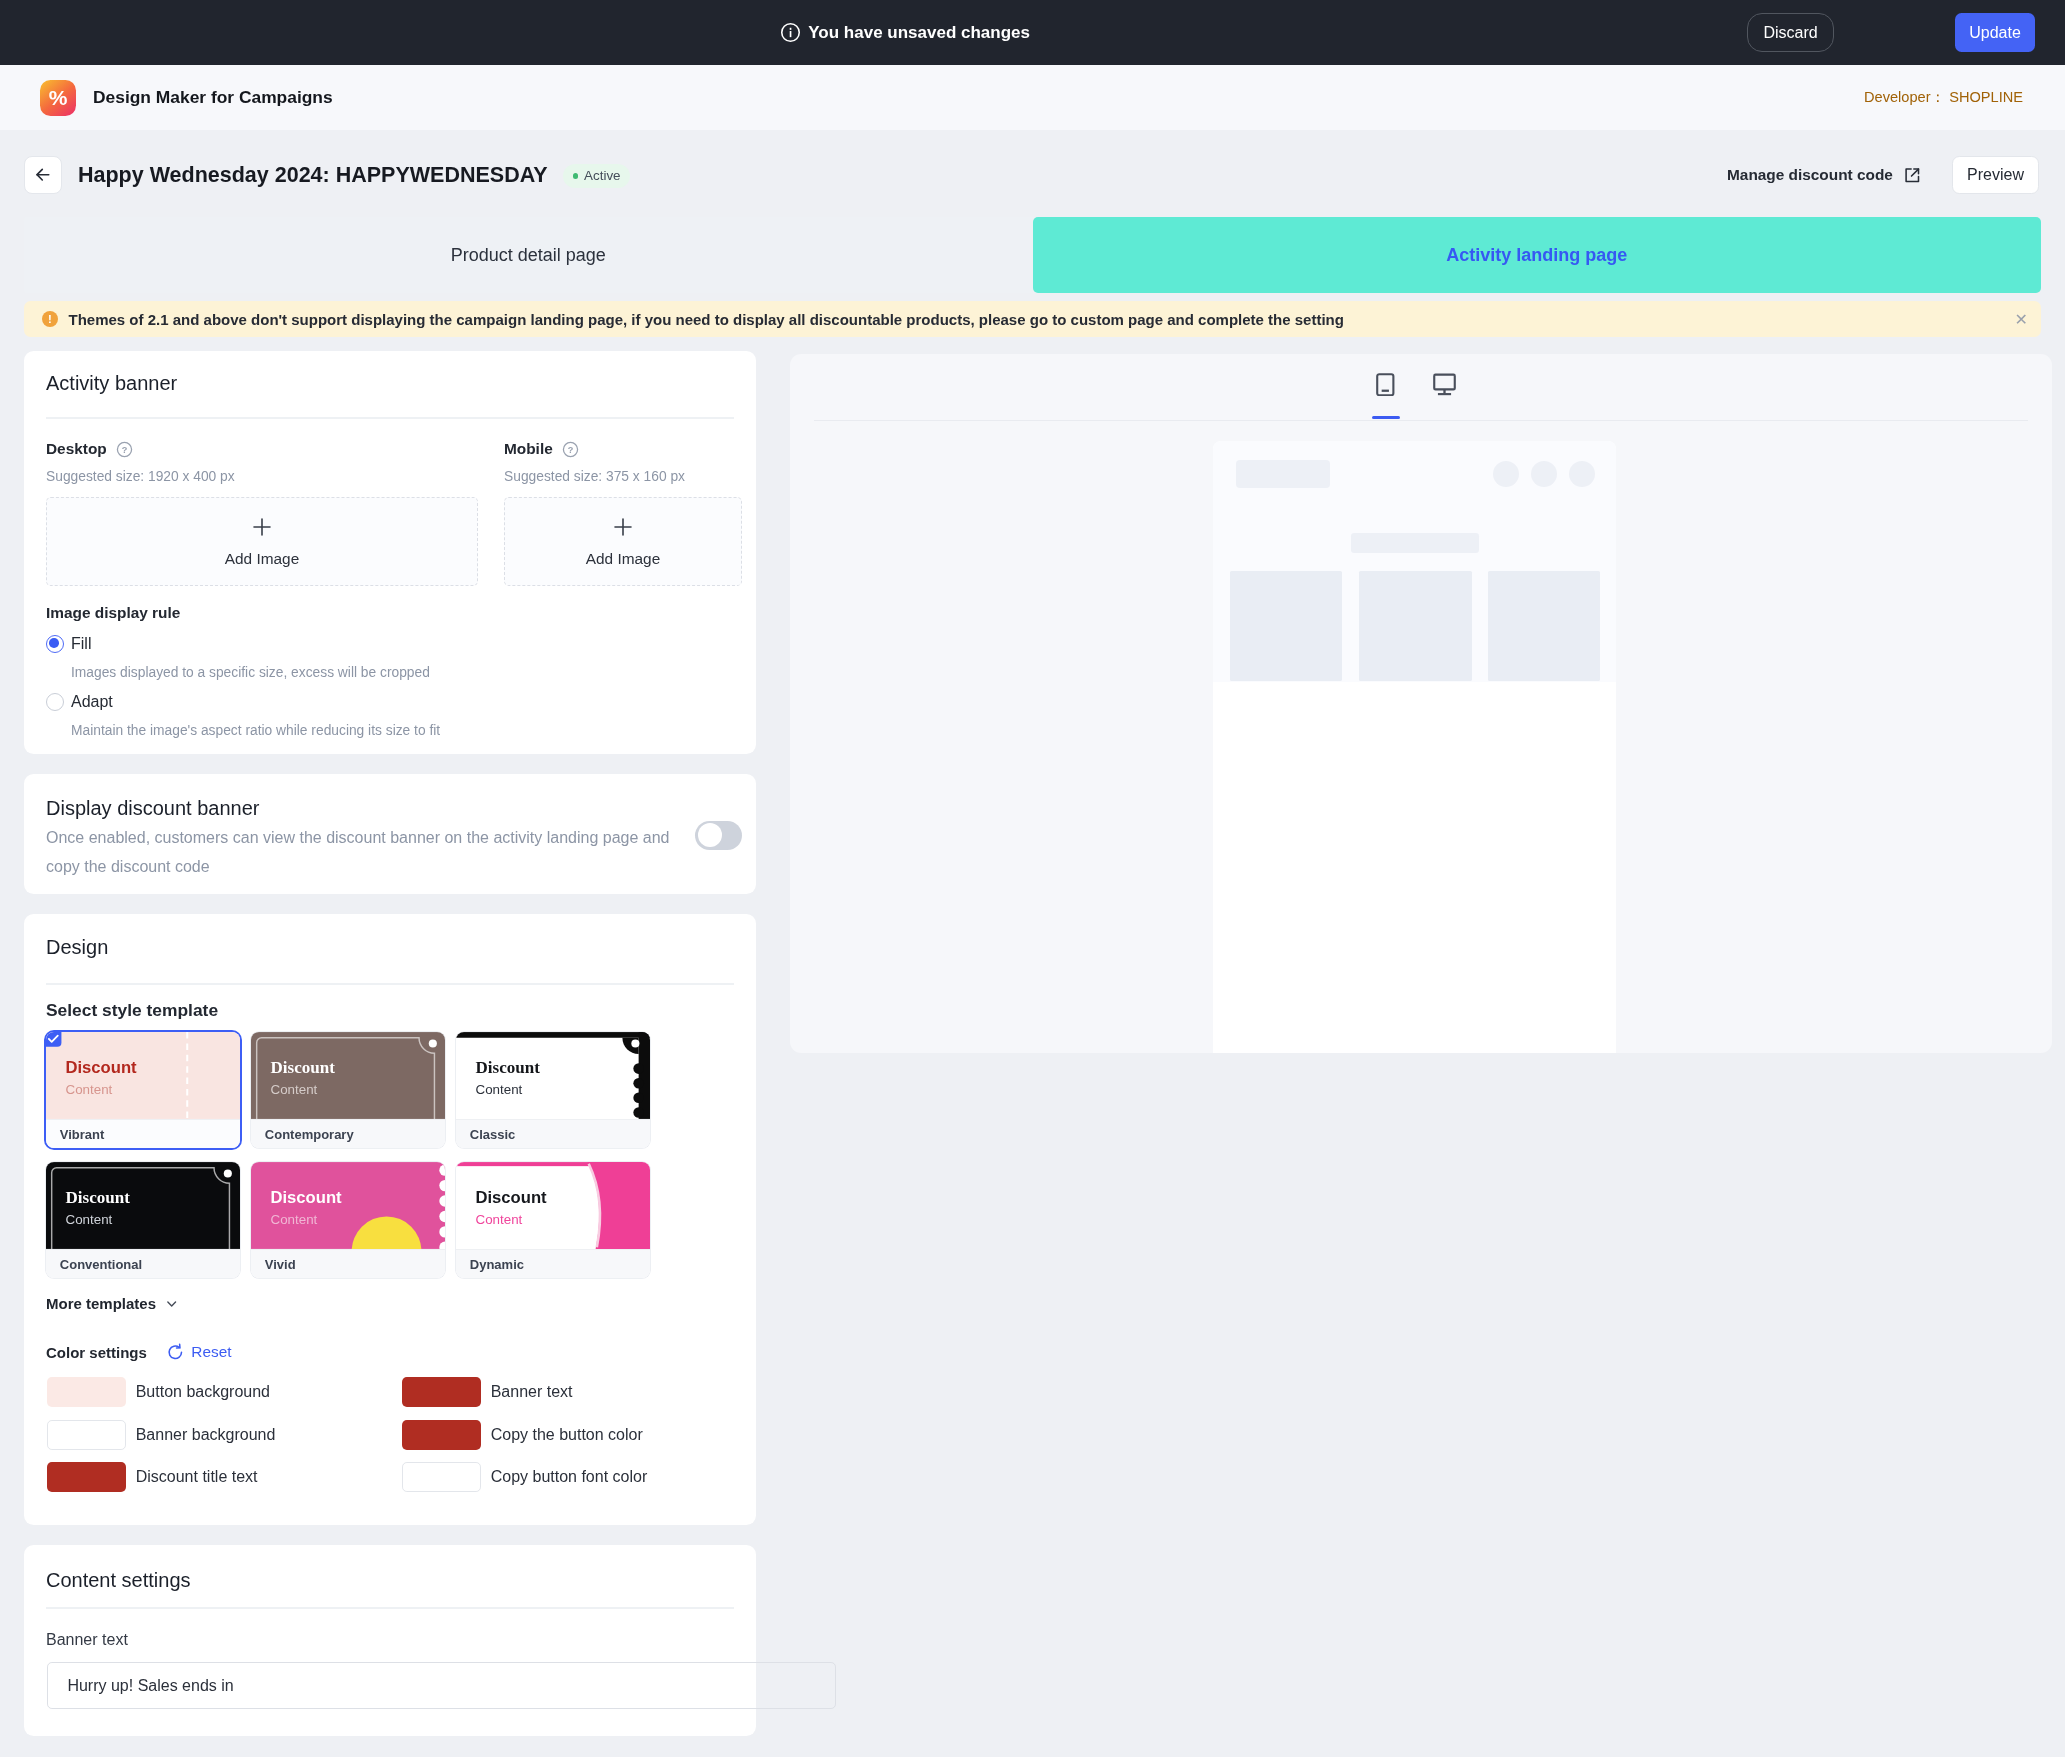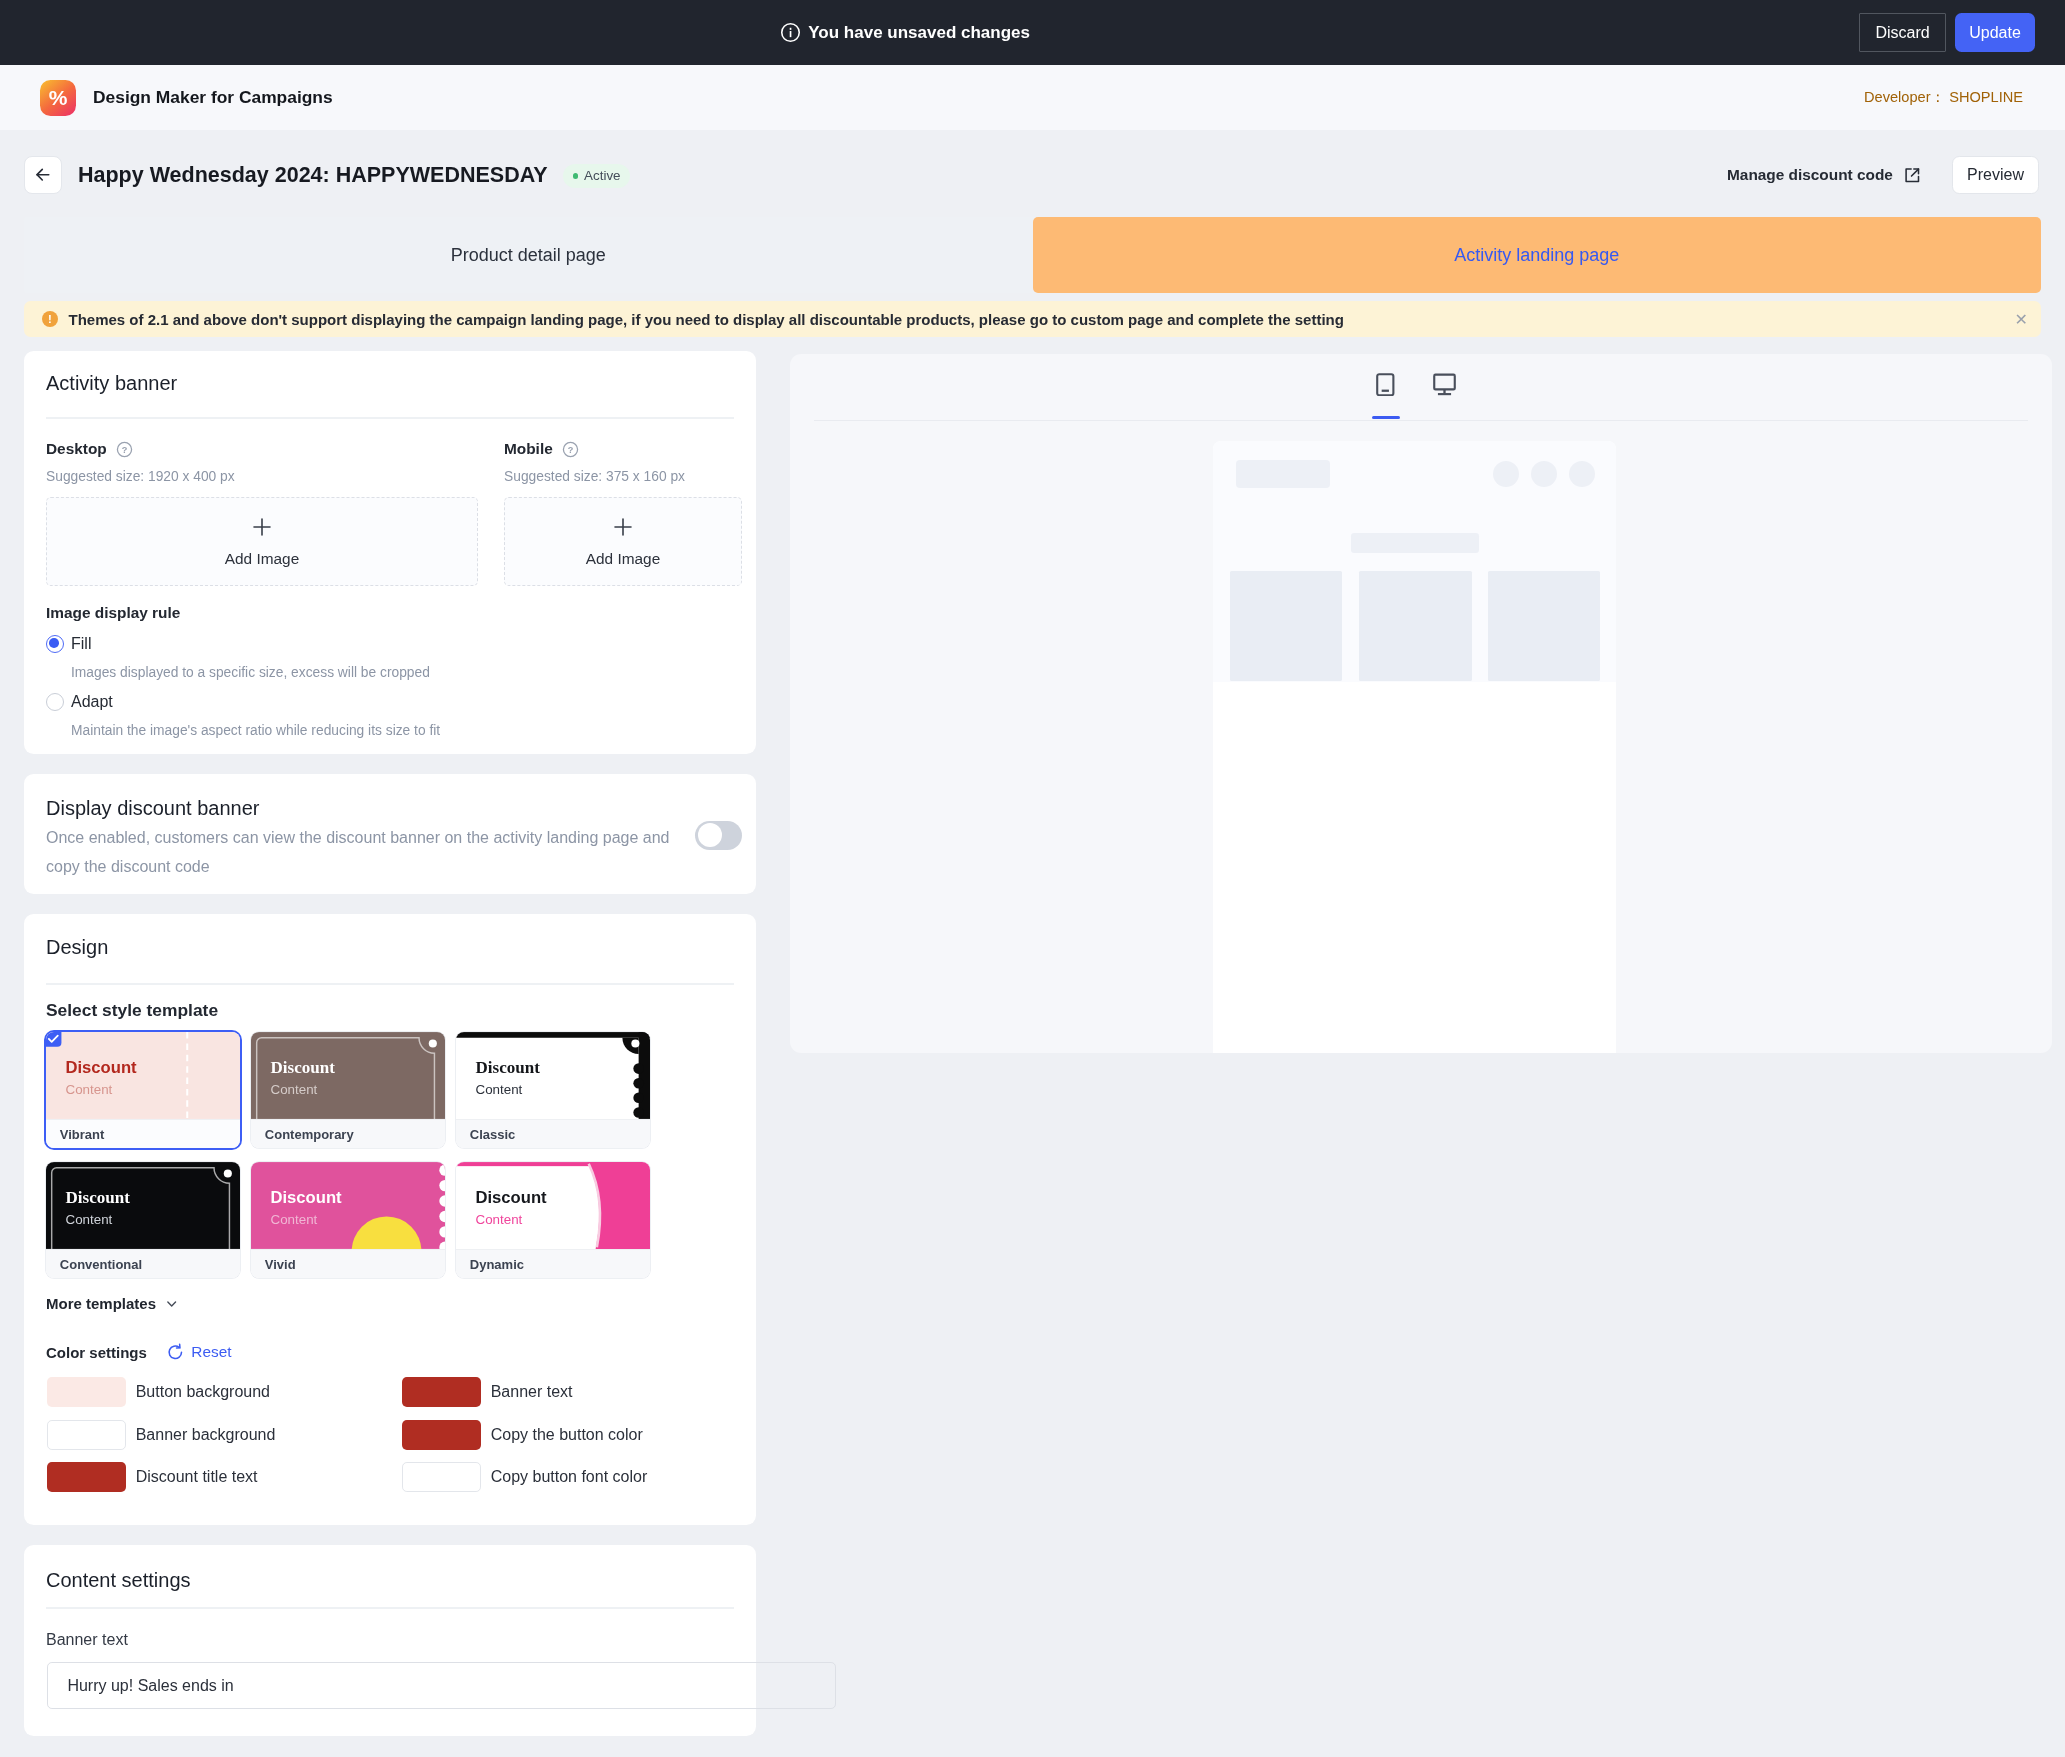--- a/index.html
+++ b/index.html
@@ -7,7 +7,7 @@
 body{font-family:"Liberation Sans",sans-serif;background:#eef0f4;position:relative;overflow:hidden}
 .topbar{position:absolute;left:0;top:0;width:2066px;height:65px;background:#21252e}
 .unsaved{position:absolute;left:780px;top:0;height:65px;display:flex;align-items:center;gap:7.3px;color:#fff;font-size:17px;font-weight:700}
-.btnd{position:absolute;left:1859px;top:13px;width:87px;height:39px;border:1.6px solid #51565f;border-radius:1px;color:#fff;font-size:16px;display:flex;align-items:center;justify-content:center}
+.btnd{position:absolute;left:1747px;top:13px;width:87px;height:39px;border:1.6px solid #51565f;border-radius:15px;color:#fff;font-size:16px;display:flex;align-items:center;justify-content:center}
 .btnu{position:absolute;left:1955px;top:13px;width:80px;height:39px;background:#4463f5;border-radius:6.5px;color:#fff;font-size:16px;display:flex;align-items:center;justify-content:center}
 .appbar{position:absolute;left:0;top:65px;width:2066px;height:65px;background:#f7f8fb}
 .logo{position:absolute;left:40px;top:80px;width:36px;height:36px;border-radius:10.5px;background:linear-gradient(140deg,#f9c02f 0%,#f4683e 52%,#ec2f68 100%);color:#fff;font-size:21px;font-weight:700;display:flex;align-items:center;justify-content:center}

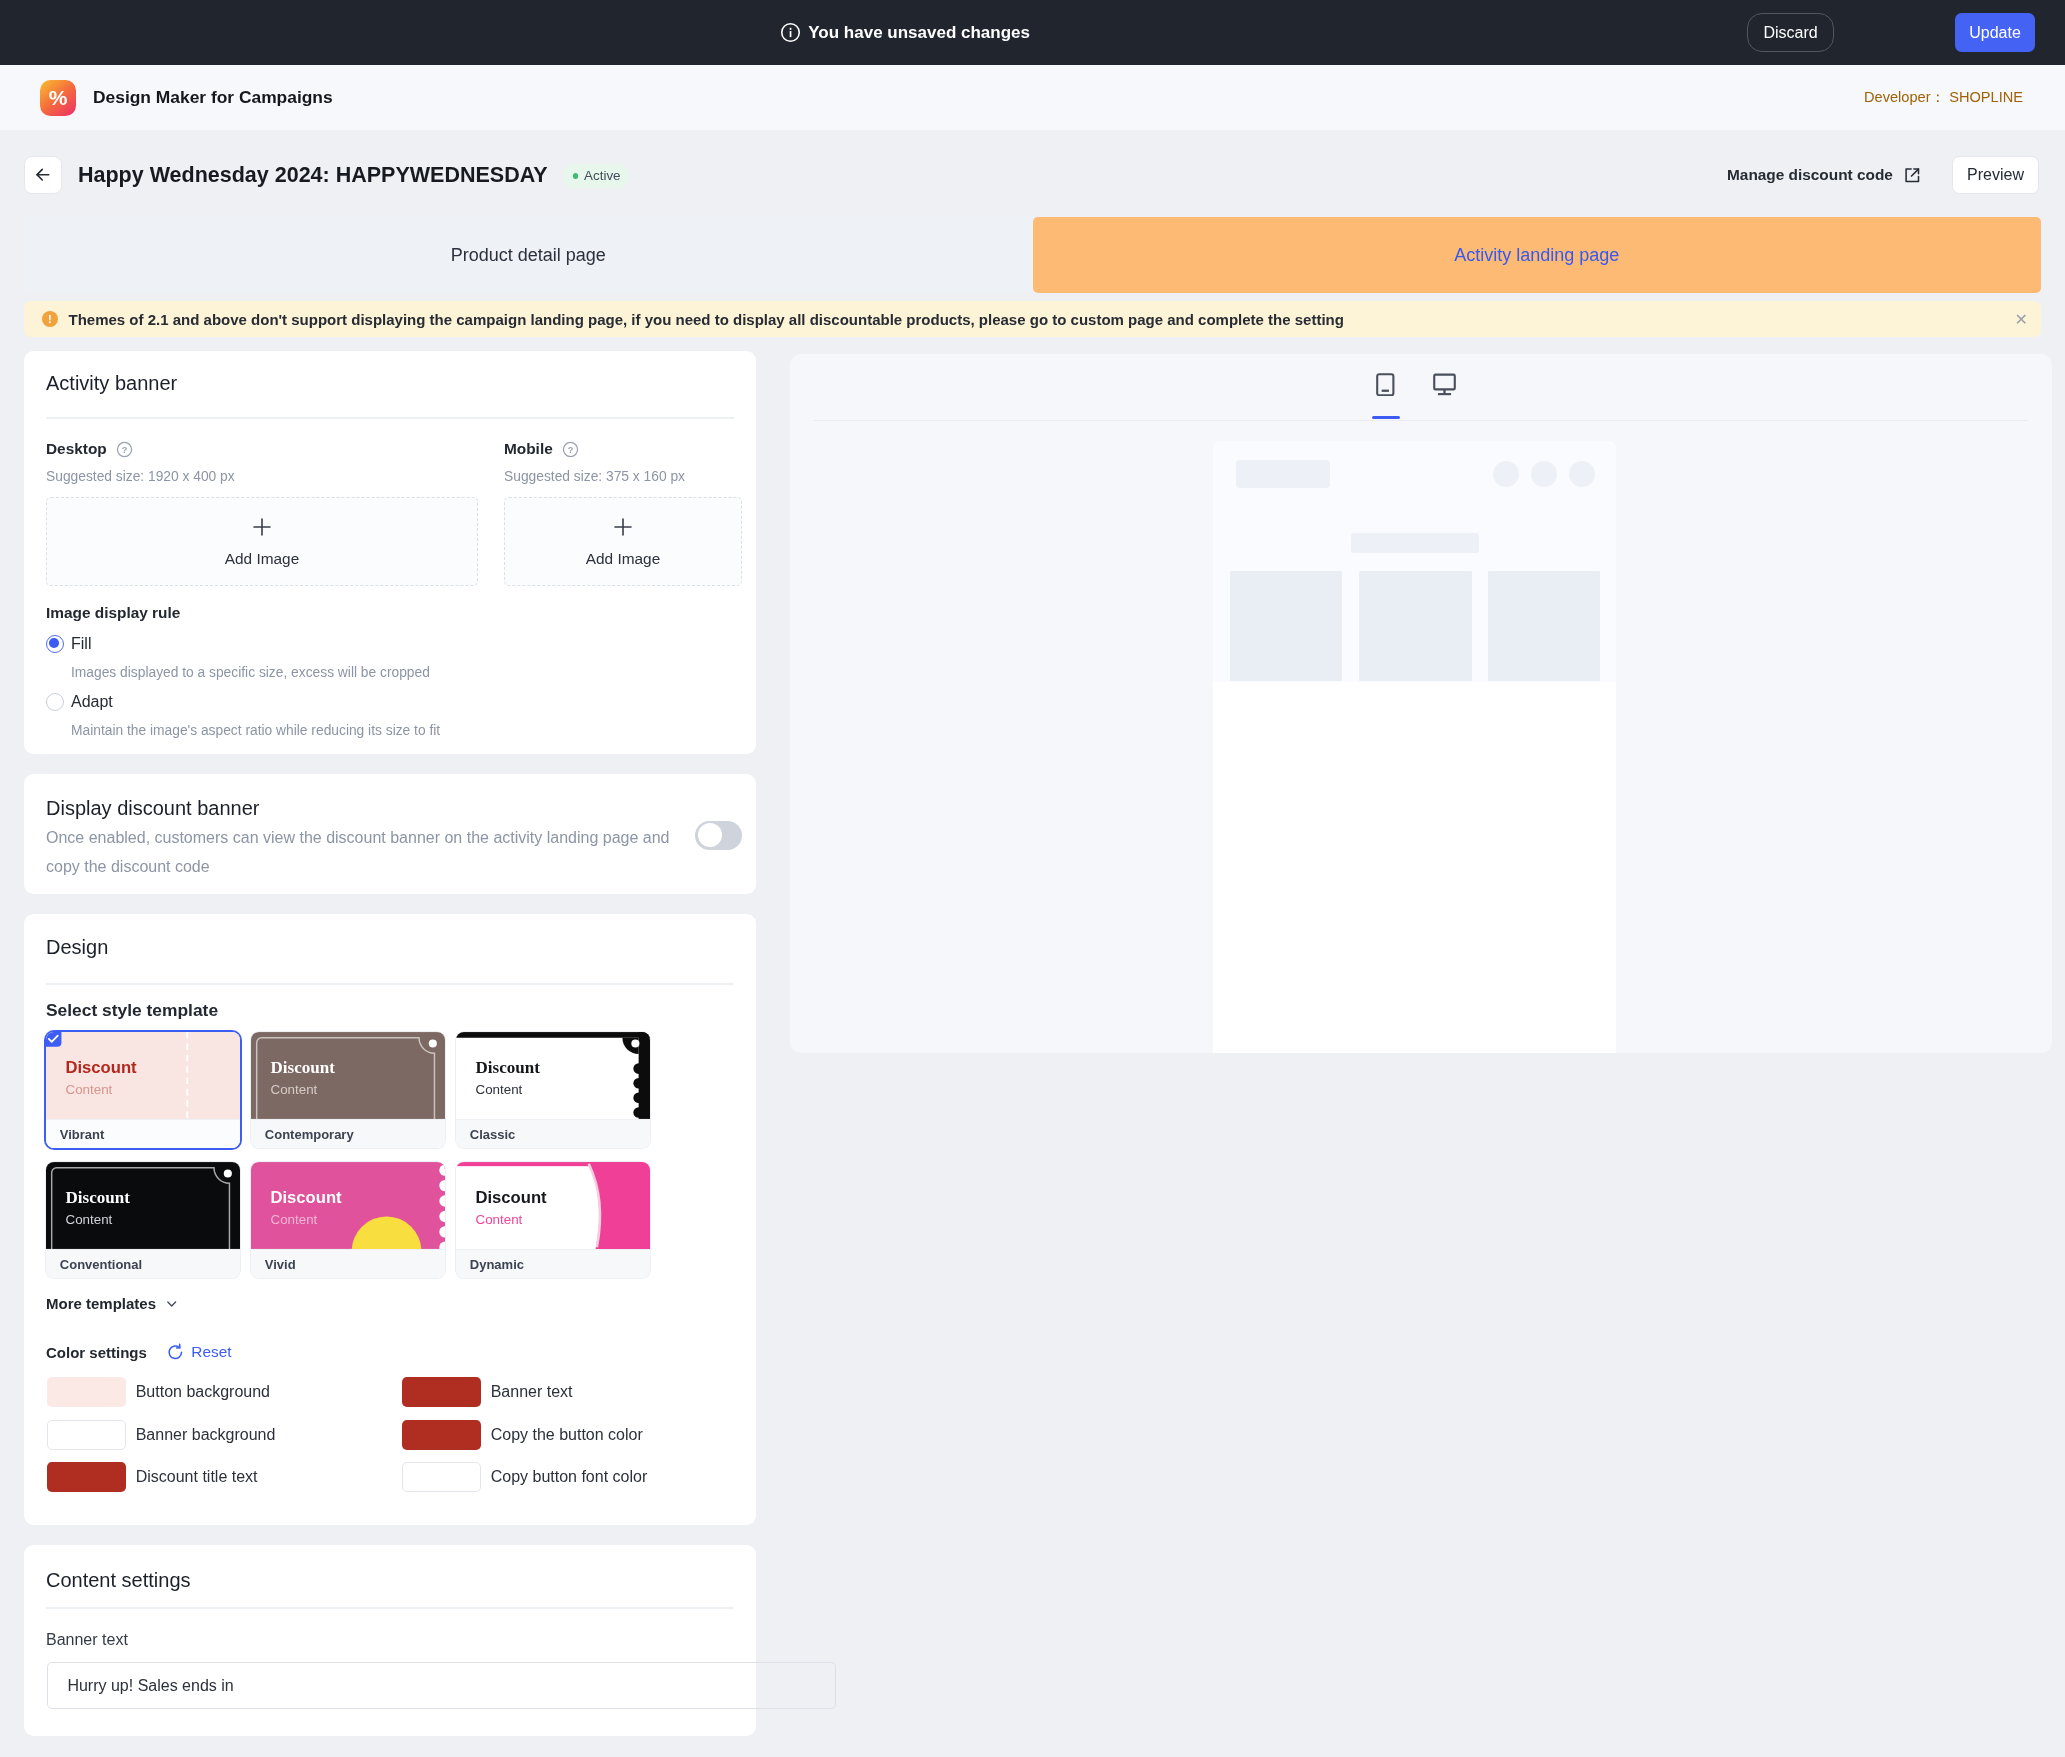--- a/index.html
+++ b/index.html
@@ -21,7 +21,7 @@
 .btnp{position:absolute;left:1952px;top:156px;width:87px;height:38px;background:#fff;border:0.8px solid #e3e6eb;border-radius:7.3px;display:flex;align-items:center;justify-content:center;font-size:16px;color:#262b34}
 .tabs{position:absolute;left:24px;top:217px;width:2017px;height:76px;background:#eef1f5;border-radius:3.2px;display:flex}
 .tab{flex:1;display:flex;align-items:center;justify-content:center;font-size:18px;color:#2b313c}
-.tab.act{background:#fdba74;color:#3659f2;font-weight:400;border-radius:5px}
+.tab.act{background:#5eead4;color:#3659f2;font-weight:700;border-radius:5px}
 .warn{position:absolute;left:24px;top:301px;width:2017px;height:36px;background:#fdf3d6;border-radius:6.5px;display:flex;align-items:center;padding:0 18px;gap:10.5px;font-size:15px;font-weight:700;color:#272b34}
 .warnic{width:16px;height:16px;border-radius:50%;background:#f0a23c;color:#fff;font-size:11.3px;font-weight:700;display:flex;align-items:center;justify-content:center;flex:none}
 .warnx{margin-left:auto;margin-right:-4.9px;color:#99a0ac;font-size:16px;font-weight:400}

